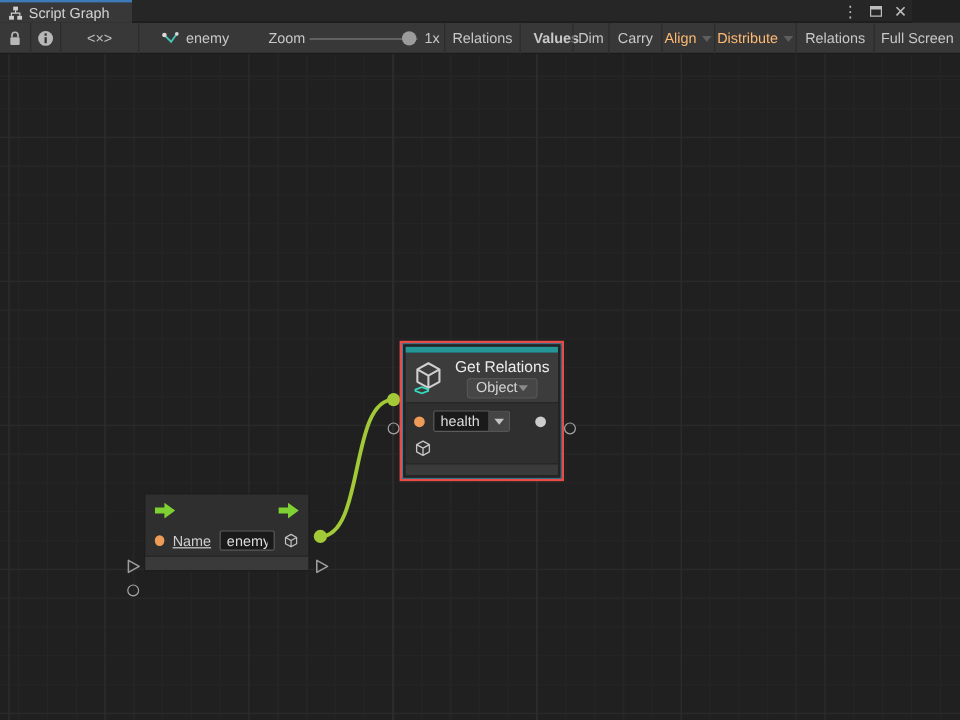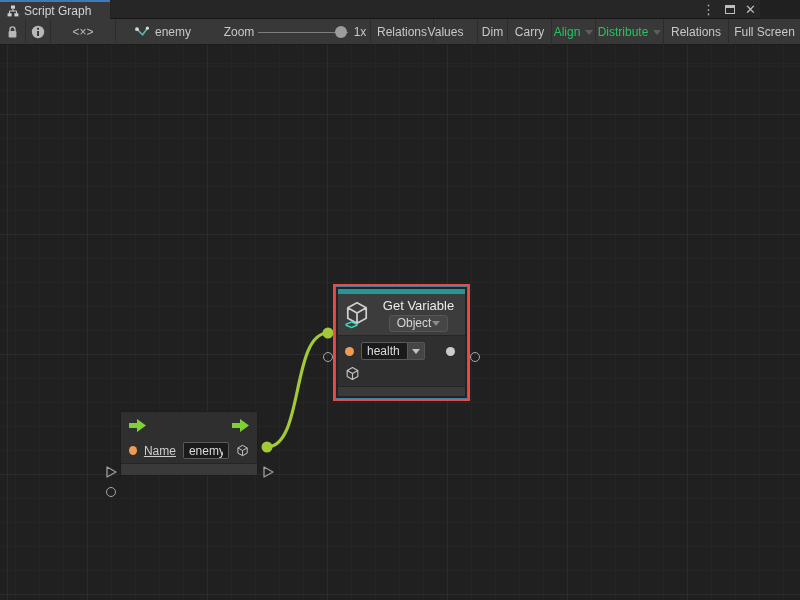--- a/index.html
+++ b/index.html
@@ -160,7 +160,7 @@
       <span>Relations</span>
       </div>
     <div class="vsep" style="left:433px;"></div>
-    <div class="titem btn" style="left:424px;width:43px;">
+    <div class="titem btn" style="left:442px;width:43px;font-weight:bold;">
       <span>Values</span>
       </div>
     <div class="vsep" style="left:477px;"></div>

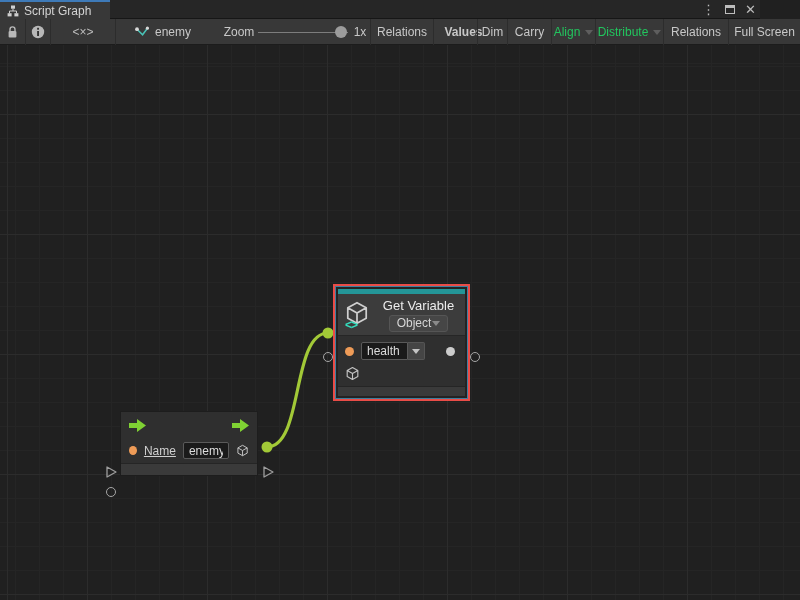--- a/index.html
+++ b/index.html
@@ -26,7 +26,7 @@
   .titem { position:absolute; top:0; height:26px; display:flex;
            align-items:center; justify-content:center; }
   .vsep { position:absolute; top:0; height:26px; width:1px; background:#2c2c2c; }
-  .disabled span { color:#22c55e; }
+  .disabled span { color:#fdba74; }
   .chev { width:0; height:0; border-left:4px solid transparent;
           border-right:4px solid transparent; border-top:5px solid #8a8a8a;
           margin-left:5px; }

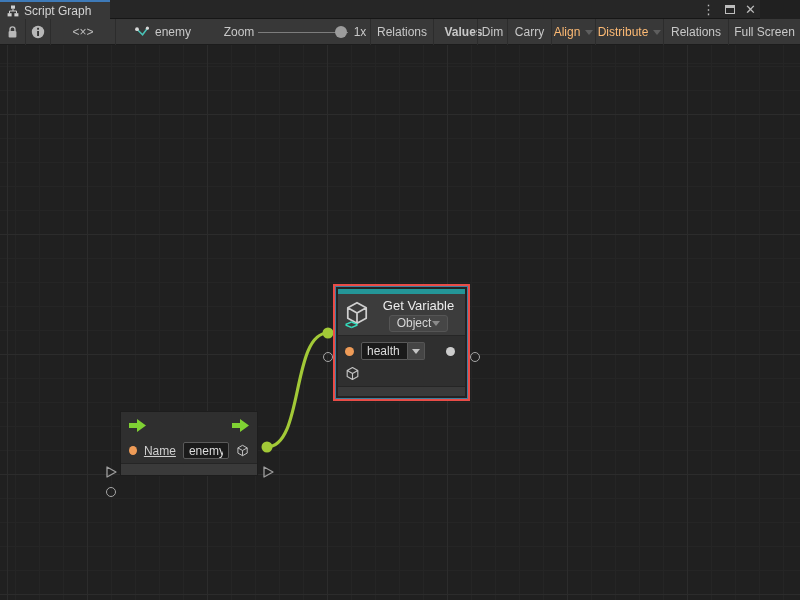--- a/index.html
+++ b/index.html
@@ -241,7 +241,7 @@
               <span class="angle">&lt;&gt;</span>
             </div>
             <div class="gv-hdr-col">
-              <div class="hdr-title">Get Variable</div>
+              <div class="hdr-title">Get Relations</div>
               <div class="dropdown">
                 <span>Object</span>
                 <i class="chev" style="margin-left:1px;"></i>

